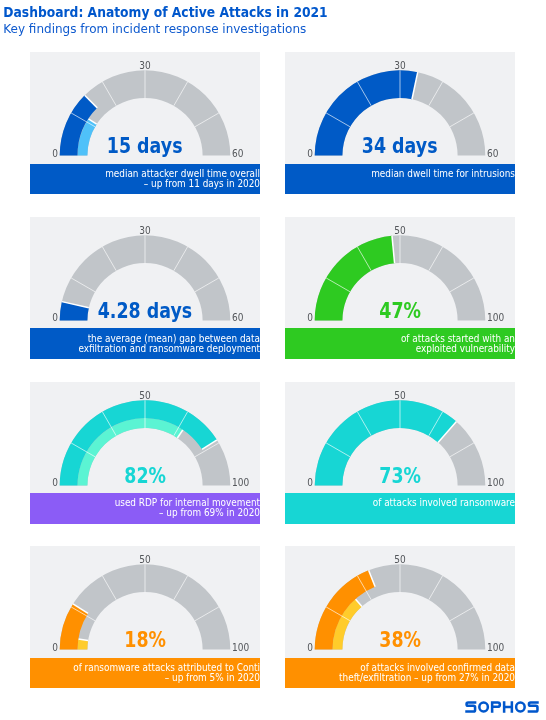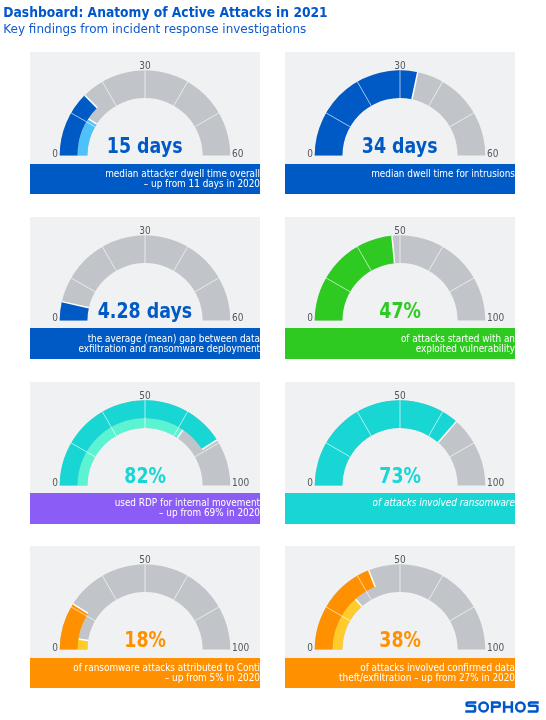--- a/index.html
+++ b/index.html
@@ -164,7 +164,7 @@
       <div style="position: absolute; color: rgb(83, 86, 90); font-family: &quot;DejaVu Sans Condensed&quot;, &quot;DejaVu Sans&quot;, sans-serif; font-size: 10px; line-height: 10px; left: 202px; top: 96.5px; width: 32px;">100</div>
       <div style="position: absolute; left: 0px; top: 84px; width: 230px; text-align: center;"><span style="display: inline-block; font-family: &quot;DejaVu Sans&quot;, sans-serif; font-weight: bold; font-size: 21px; line-height: 21px; color: rgb(23, 214, 212); transform: scaleX(0.83); transform-origin: center center;">73%</span></div>
       <div class="banner" style="background: rgb(23, 214, 212);">
-        <div class="ln" style="color: rgb(255, 255, 255); font-style: italic;">of attacks involved ransomware</div>
+        <div class="ln" style="color: rgb(255, 255, 255);">of attacks involved ransomware</div>
       </div>
     </div>
     <div class="card" style="left: 0px; top: 494.4px; background: rgb(240, 241, 243);">

